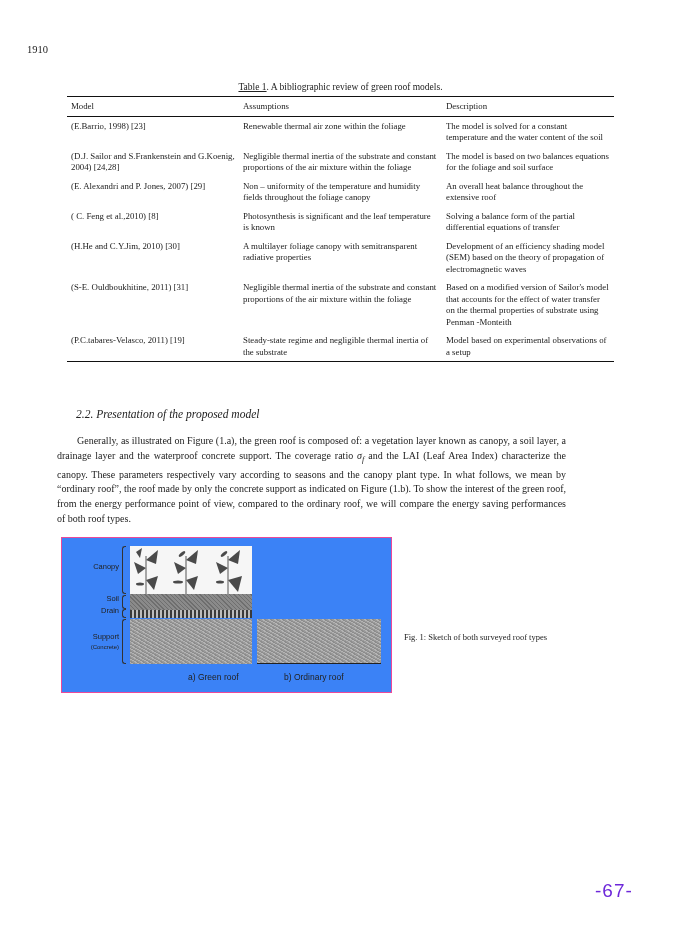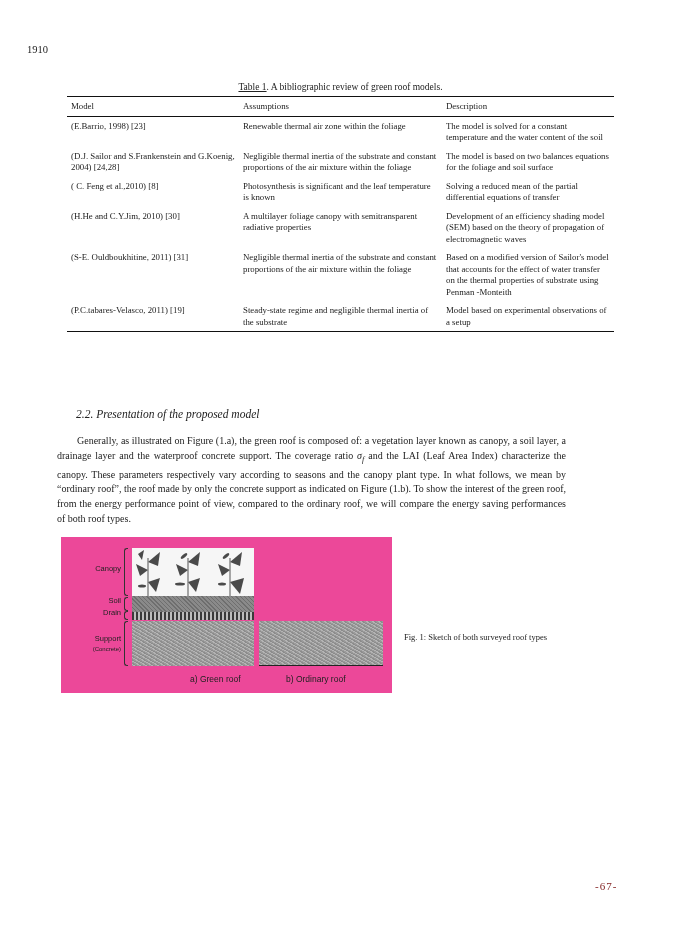--- a/index.html
+++ b/index.html
@@ -93,6 +93,11 @@
       <td>The model is based on two balances equations for the foliage and soil surface</td>
     </tr>
     <tr>
+      <td>(E. Alexandri and P. Jones, 2007) [29]</td>
+      <td>Non – uniformity of the temperature and humidity fields throughout the foliage canopy</td>
+      <td>An overall heat balance throughout the extensive roof</td>
+    </tr>
+    <tr>
       <td>( C. Feng et al.,2010) [8]</td>
       <td>Photosynthesis is significant and the leaf temperature is known</td>
       <td>Solving a reduced mean of the partial differential equations of transfer</td>

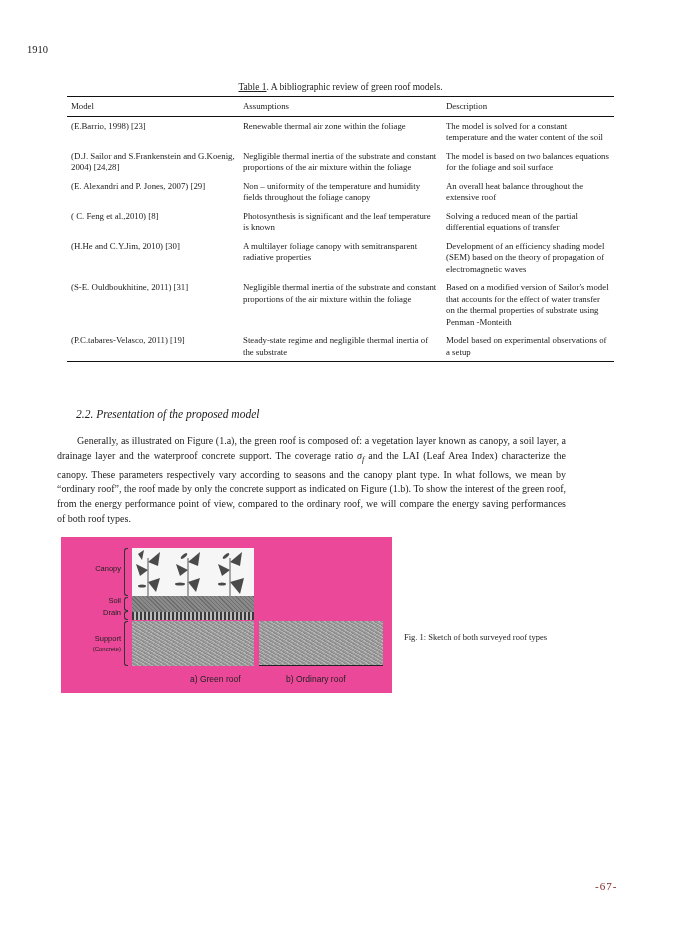--- a/index.html
+++ b/index.html
@@ -100,7 +100,7 @@
     <tr>
       <td>( C. Feng et al.,2010) [8]</td>
       <td>Photosynthesis is significant and the leaf temperature is known</td>
-      <td>Solving a reduced mean of the partial differential equations of transfer</td>
+      <td>Solving a balance form of the partial differential equations of transfer</td>
     </tr>
     <tr>
       <td>(H.He and C.Y.Jim, 2010) [30]</td>

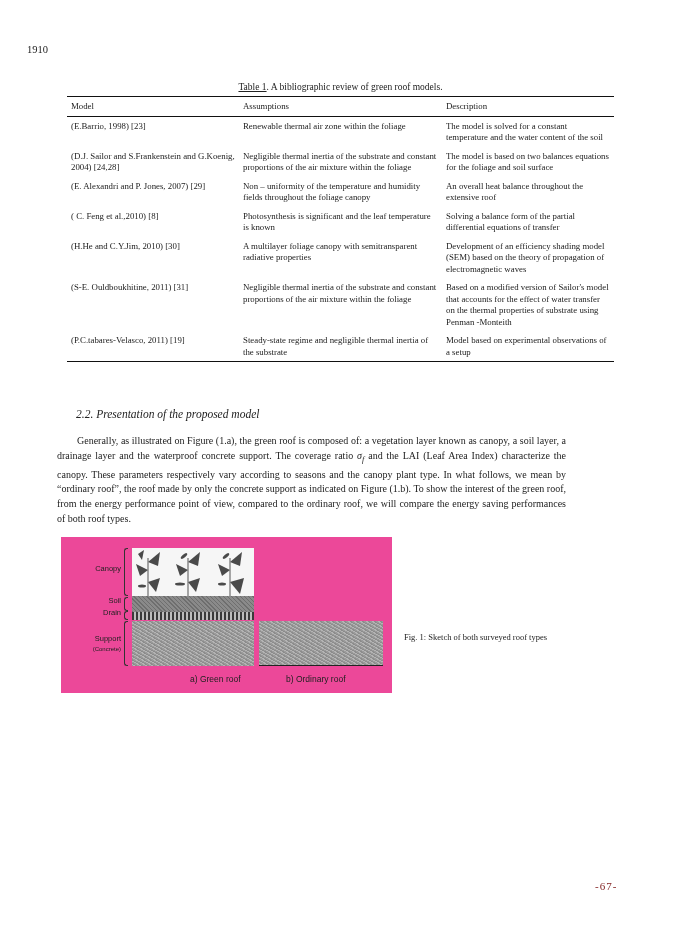--- a/index.html
+++ b/index.html
@@ -38,7 +38,7 @@
     }
     .figure {
       position: absolute; top: 537px; left: 61px; width: 331px; height: 156px;
-      border: 3px solid #ec4899; background: #ec4899;
+      border: 1px solid #ec4899; background: #3b82f6;
     }
     .fig-label { position: absolute; font-family: "Liberation Sans", sans-serif; font-size: 7.5px; color: #222; text-align: right; }
     .fig-label.small { font-size: 6px; }

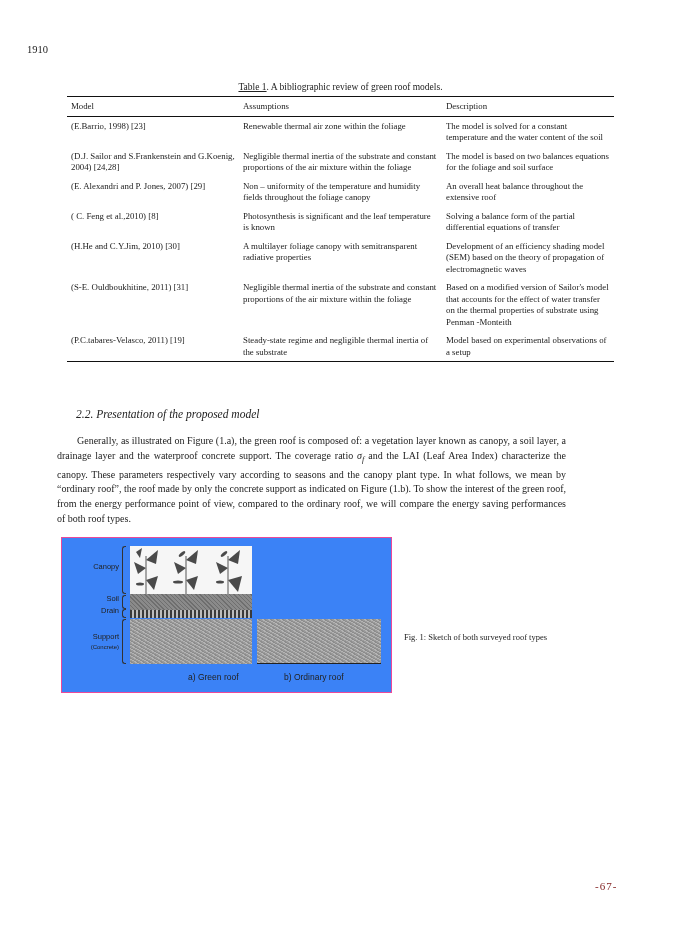--- a/index.html
+++ b/index.html
@@ -53,8 +53,8 @@
       position: absolute; top: 632px; left: 404px; font-size: 8.5px;
     }
     .folio {
-      position: absolute; top: 880px; left: 595px; font-family: Liberation Serif, serif;
-      font-size: 11px; color: #7f1d1d; letter-spacing: 1px;
+      position: absolute; top: 880px; left: 595px; font-family: Liberation Sans, sans-serif;
+      font-size: 19px; color: #6d28d9; letter-spacing: 1px;
     }
   </style>
 </head>

